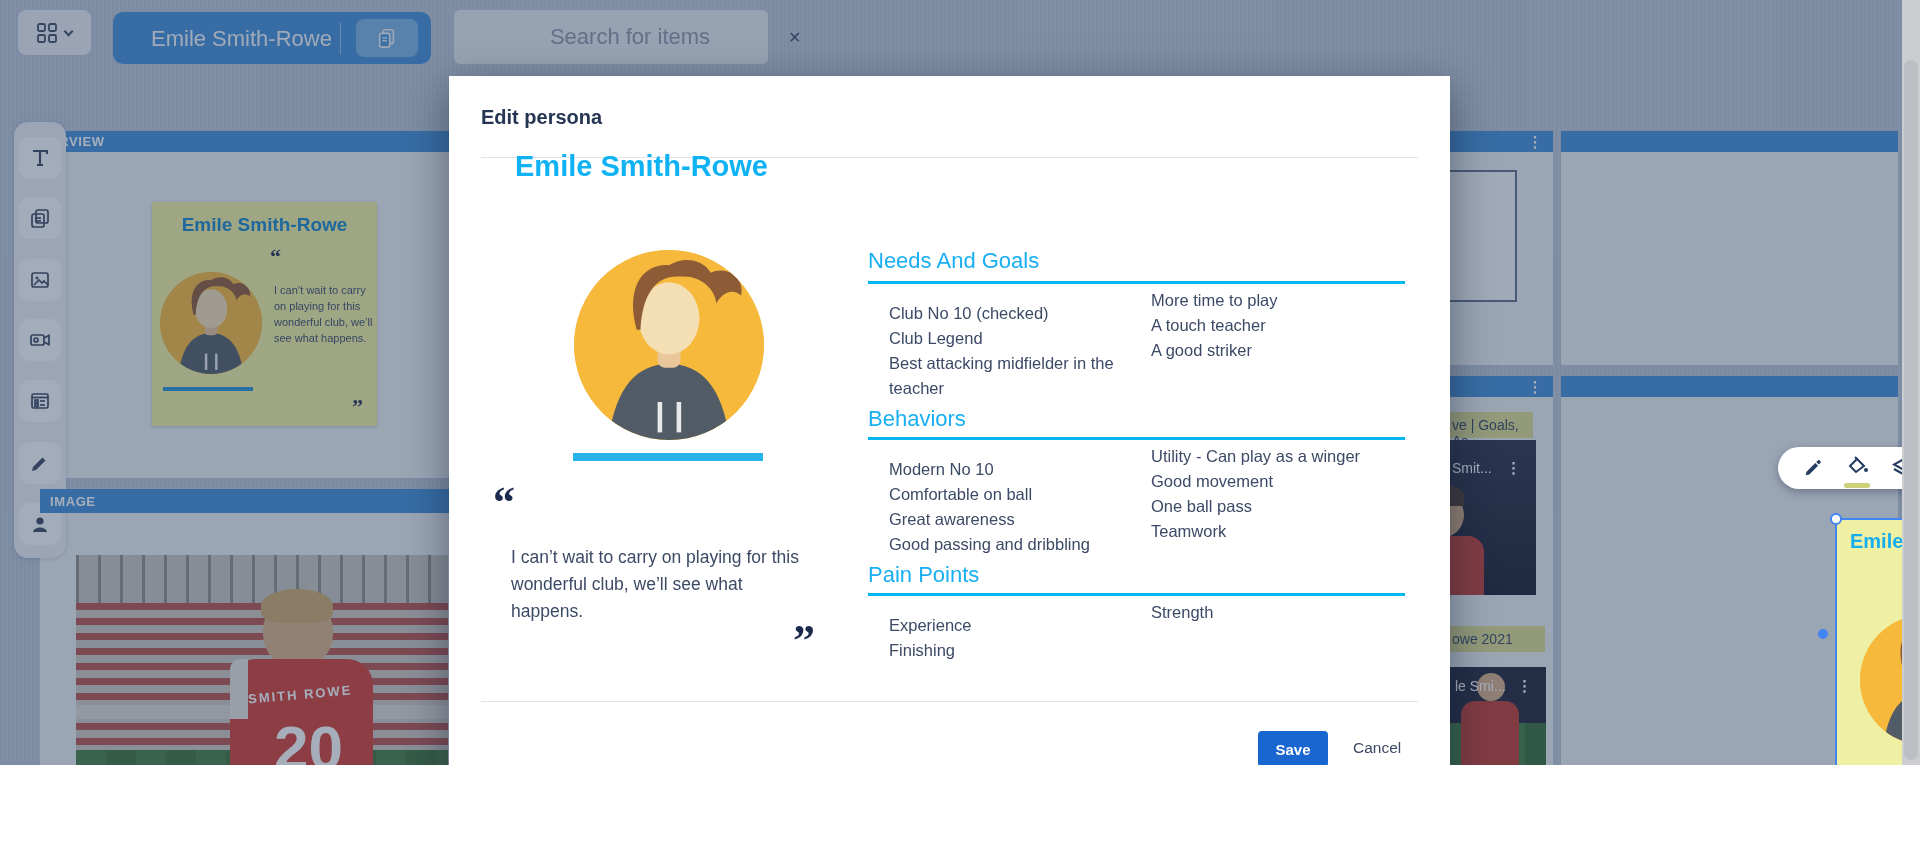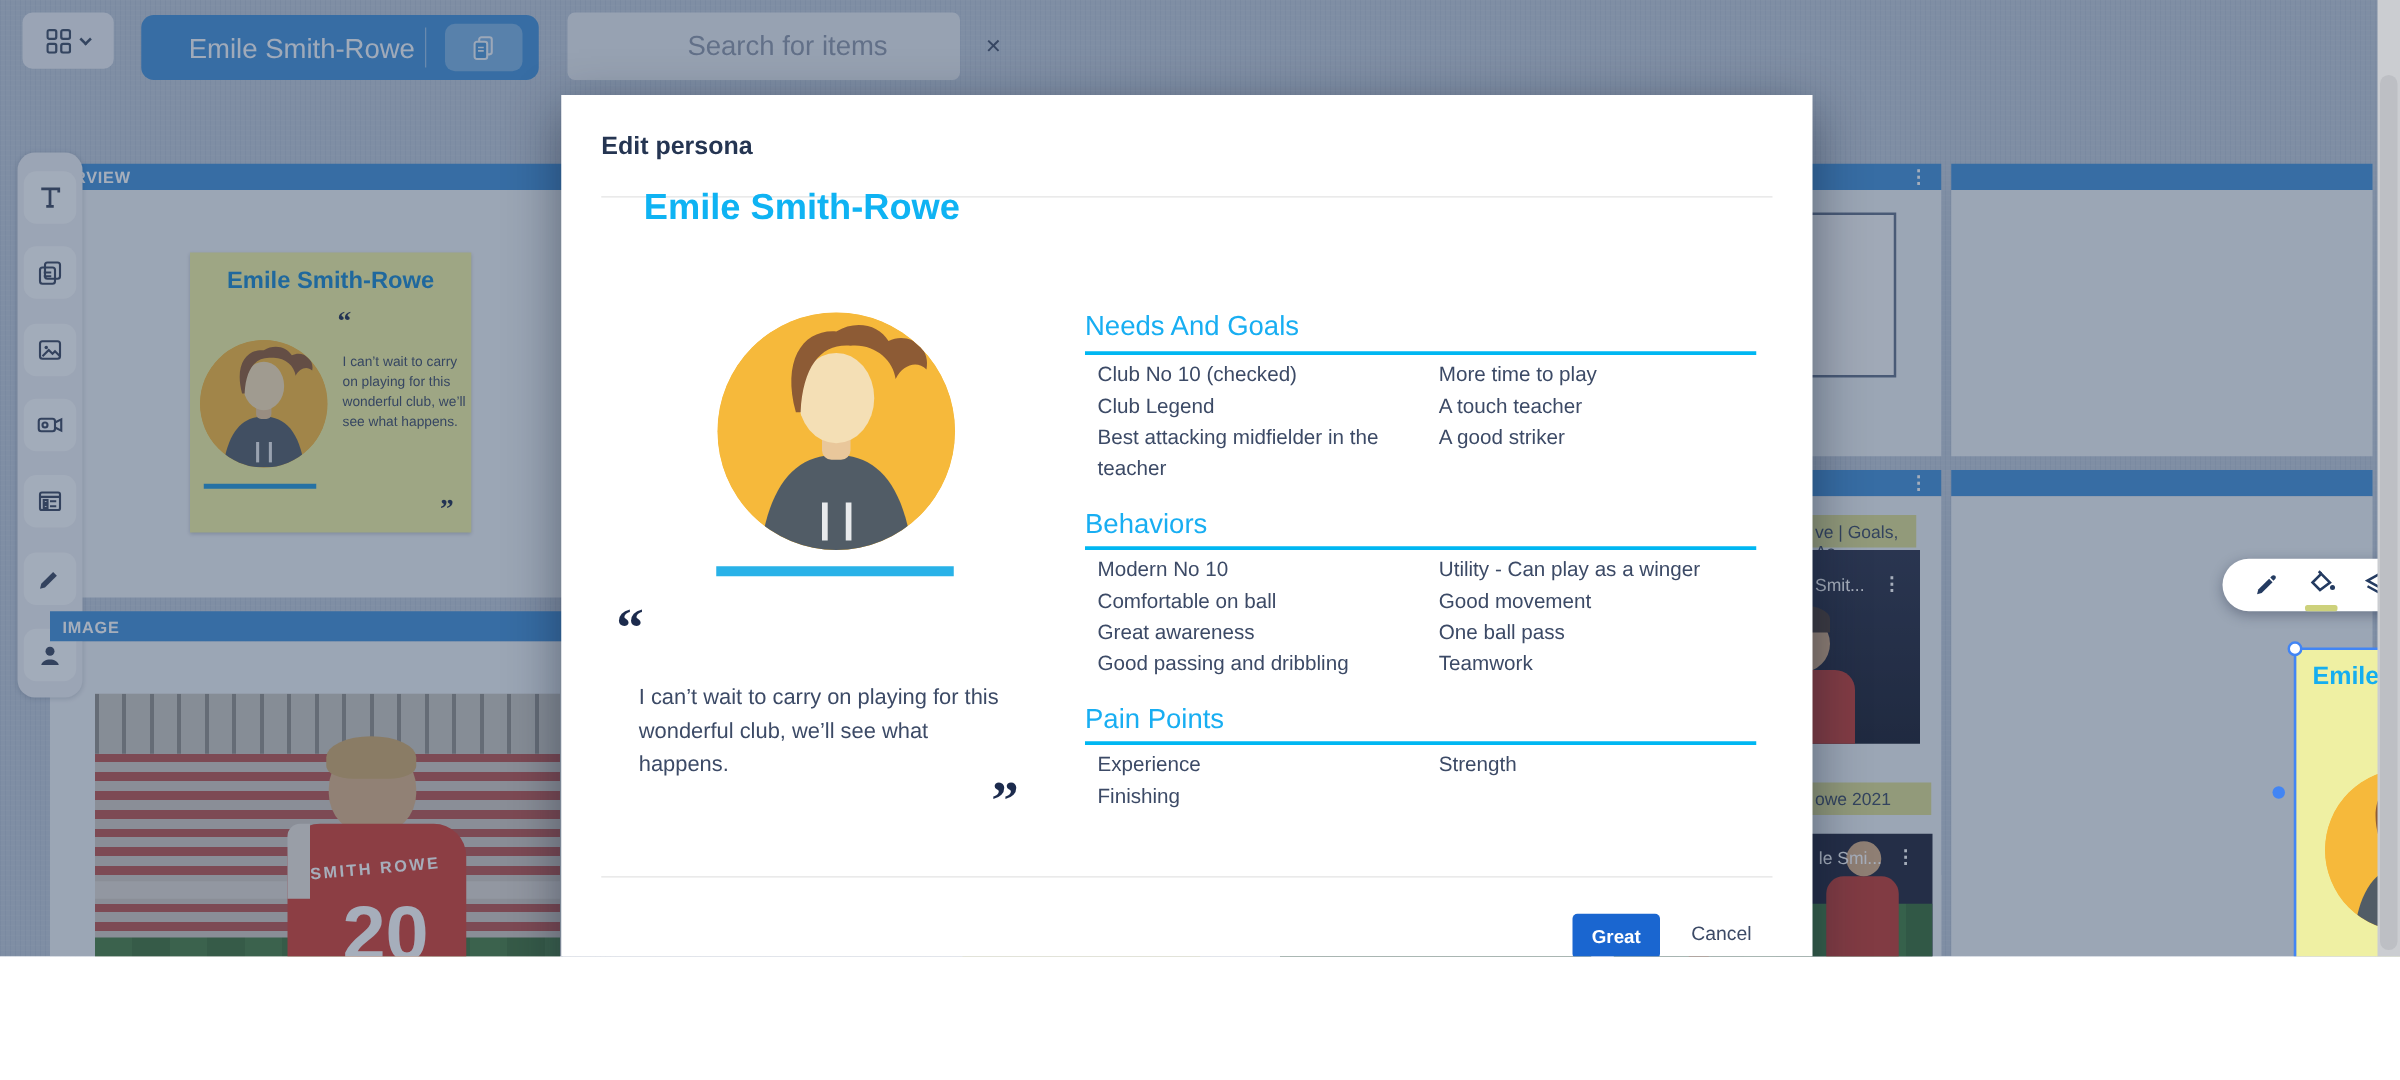--- a/index.html
+++ b/index.html
@@ -99,7 +99,7 @@
   .sec-line { position:absolute; left:419px; width:537px; height:3px; background:#00b7f2; }
   .sec-col { position:absolute; font-size:16.5px; line-height:25px; color:#3c4a66; }
   .sec-col div { min-height:25px; }
-  .colL { left:429px; width:265px; }
+  .colL { left:440px; width:265px;margin-top:13px; }
   .colR { left:702px; width:280px; }
   .save-btn { position:absolute; left:809px; top:655px; width:70px; height:36px; background:#1a66d0;
     border:none; border-radius:4px; color:#fff; font-size:15px; font-weight:bold; cursor:pointer;

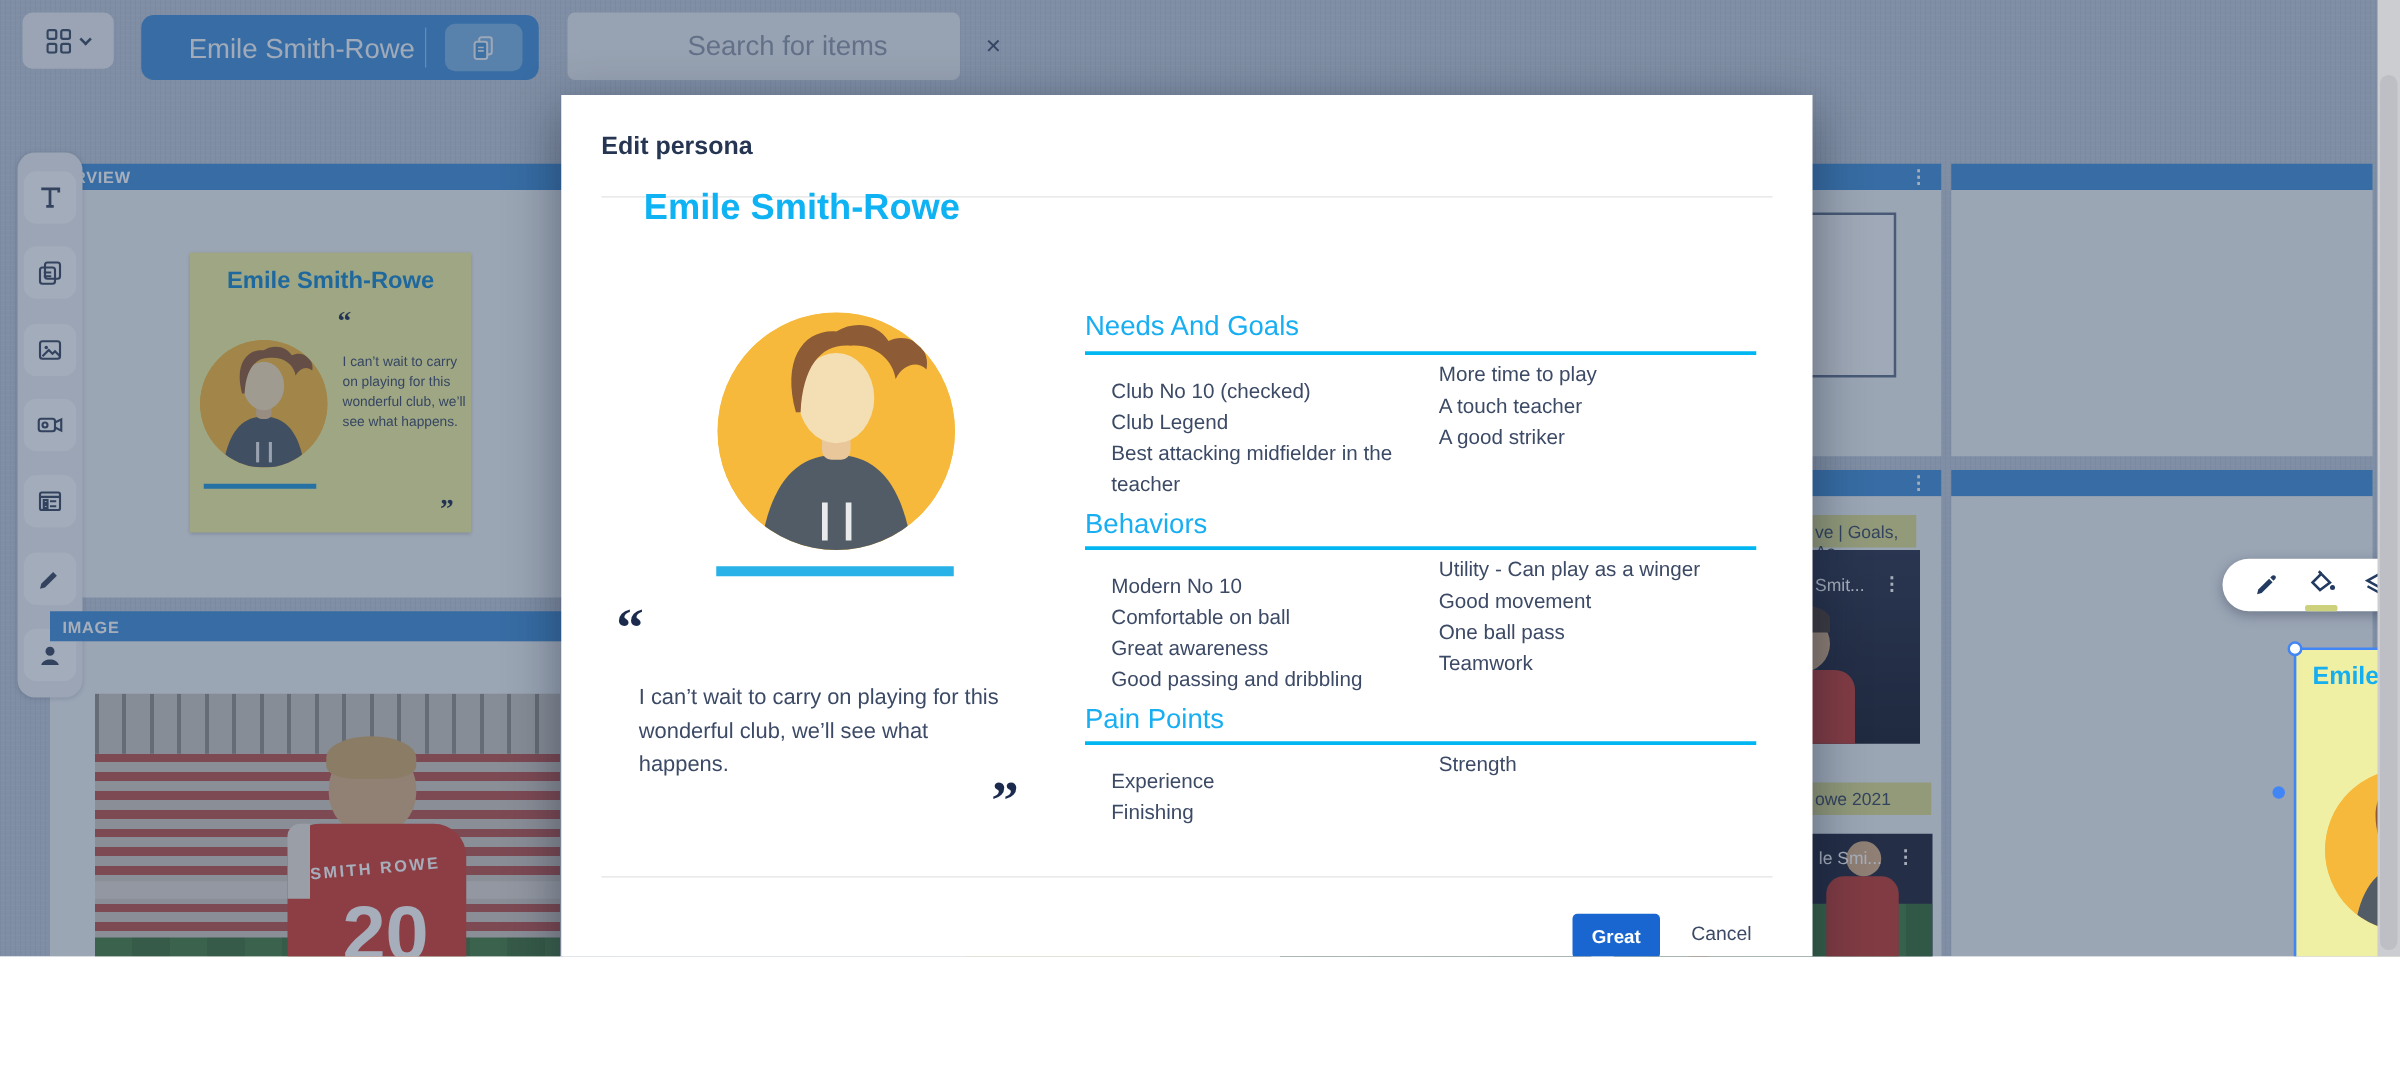--- a/index.html
+++ b/index.html
@@ -415,7 +415,7 @@
     </div>
 
     <div class="m-div" style="top:625px;"></div>
-    <button class="save-btn">Great</button>
+    <button class="save-btn">Save</button>
     <span class="cancel-btn">Cancel</span>
   </div>
 

